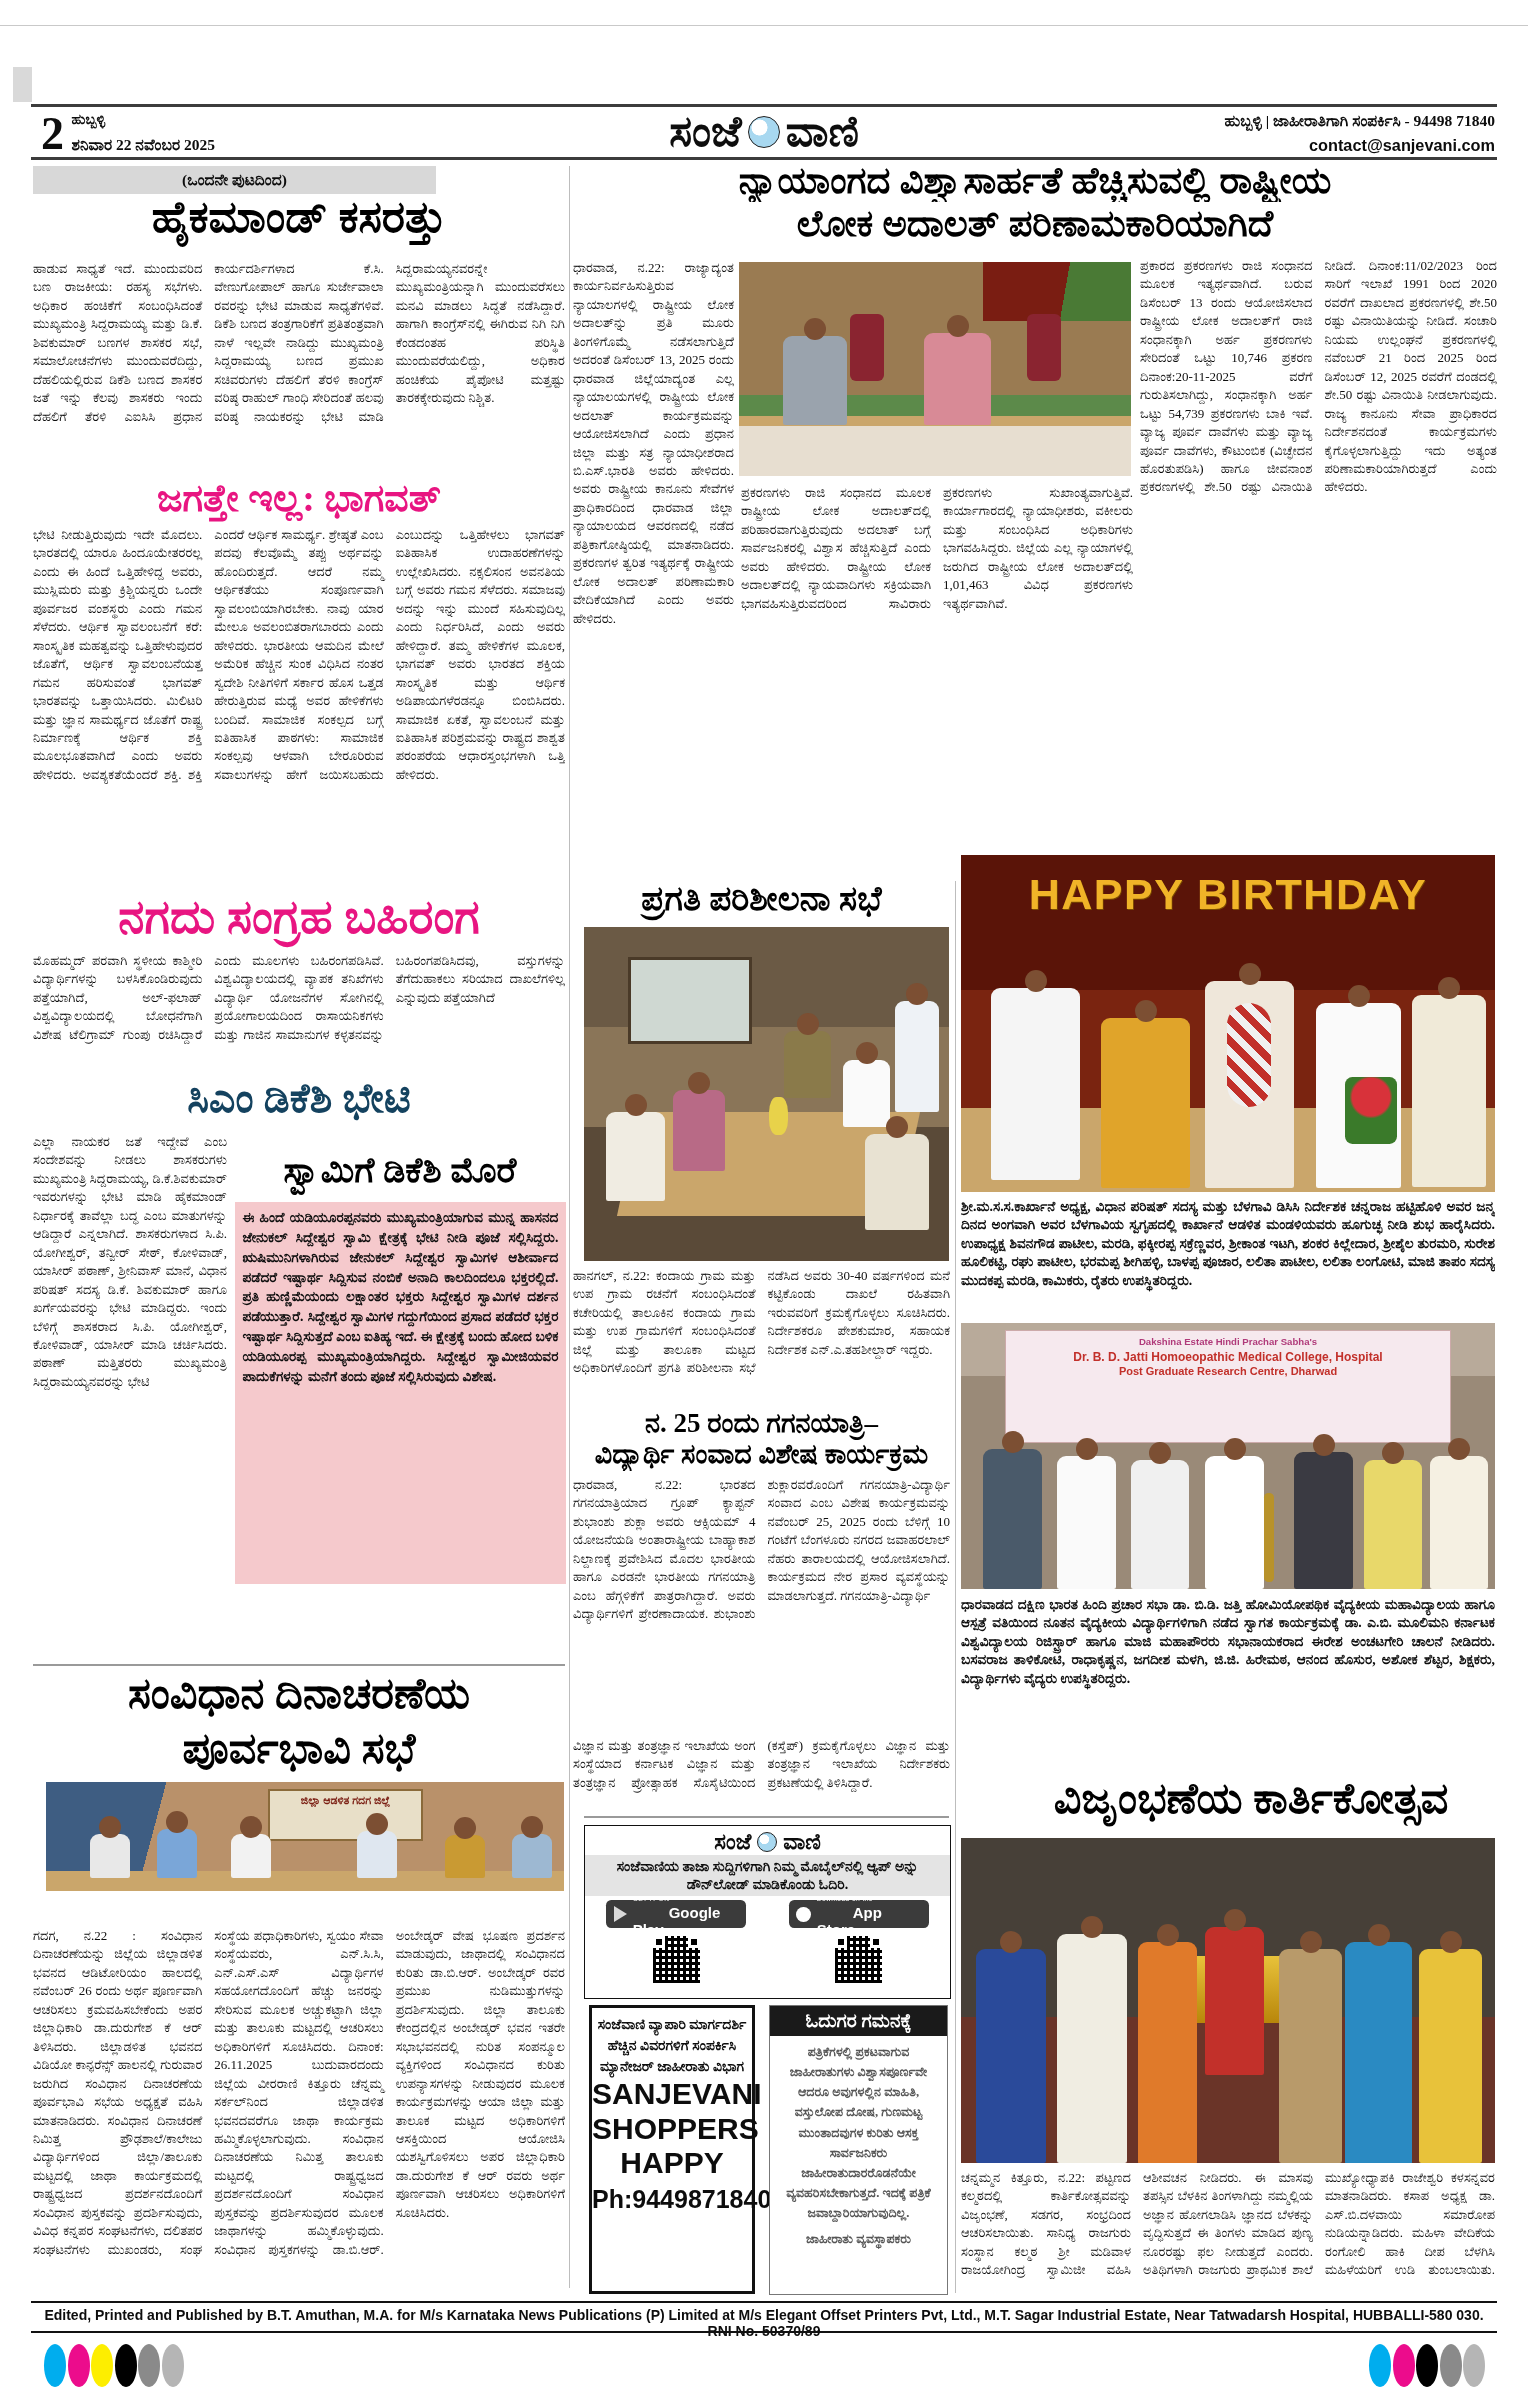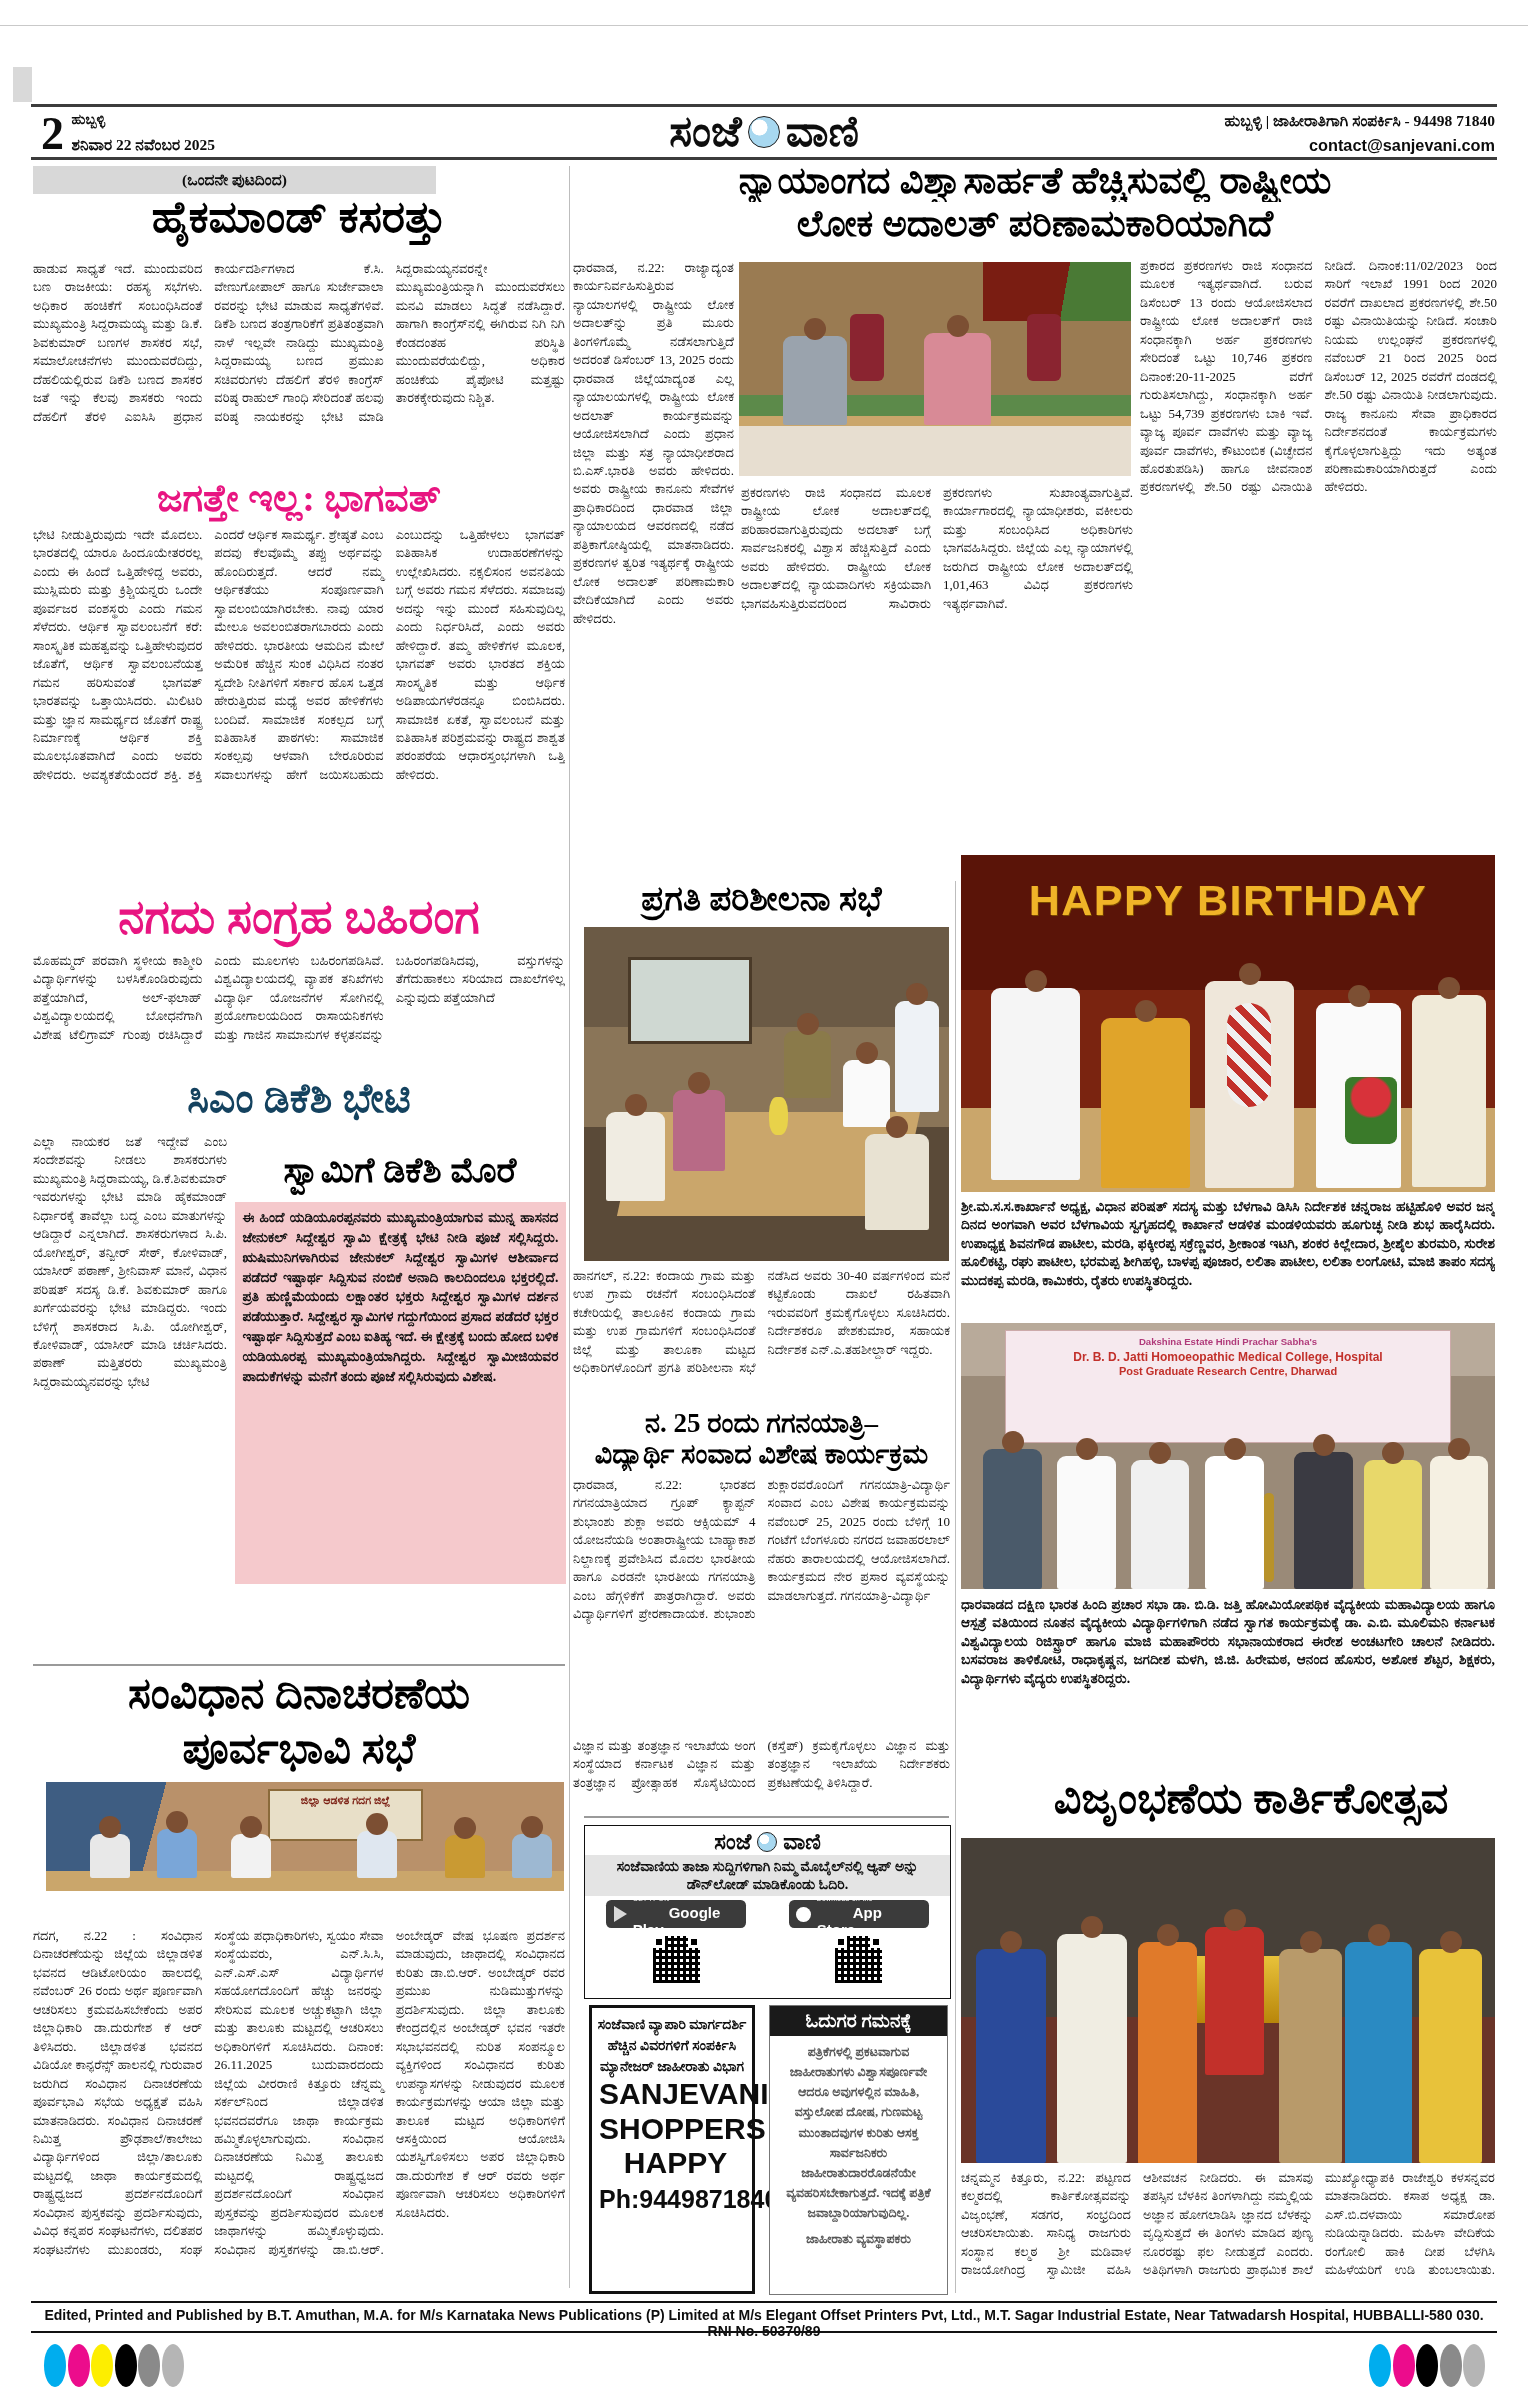--- a/index.html
+++ b/index.html
@@ -197,7 +197,7 @@
   </div>
 
   <div class="photo" style="left:961px;top:855px;width:534px;height:337px;background:linear-gradient(#5a1408 0 40%,#7a2410 40% 75%,#caa66b 75% 100%)">
-    <div class="abs banner-gold" style="left:0;top:21px;width:534px;text-align:center;font-size:43px">HAPPY BIRTHDAY</div>
+    <div class="abs banner-gold" style="left:0;top:15px;width:534px;text-align:center;font-size:43px">HAPPY BIRTHDAY</div>
     <div class="fig" style="left:30px;top:133px;width:89px;height:192px;background:#f5f5f5"></div>
     <div class="fig" style="left:140px;top:163px;width:89px;height:170px;background:#e0a42a"></div>
     <div class="fig" style="left:244px;top:126px;width:89px;height:207px;background:#efe7da"></div>

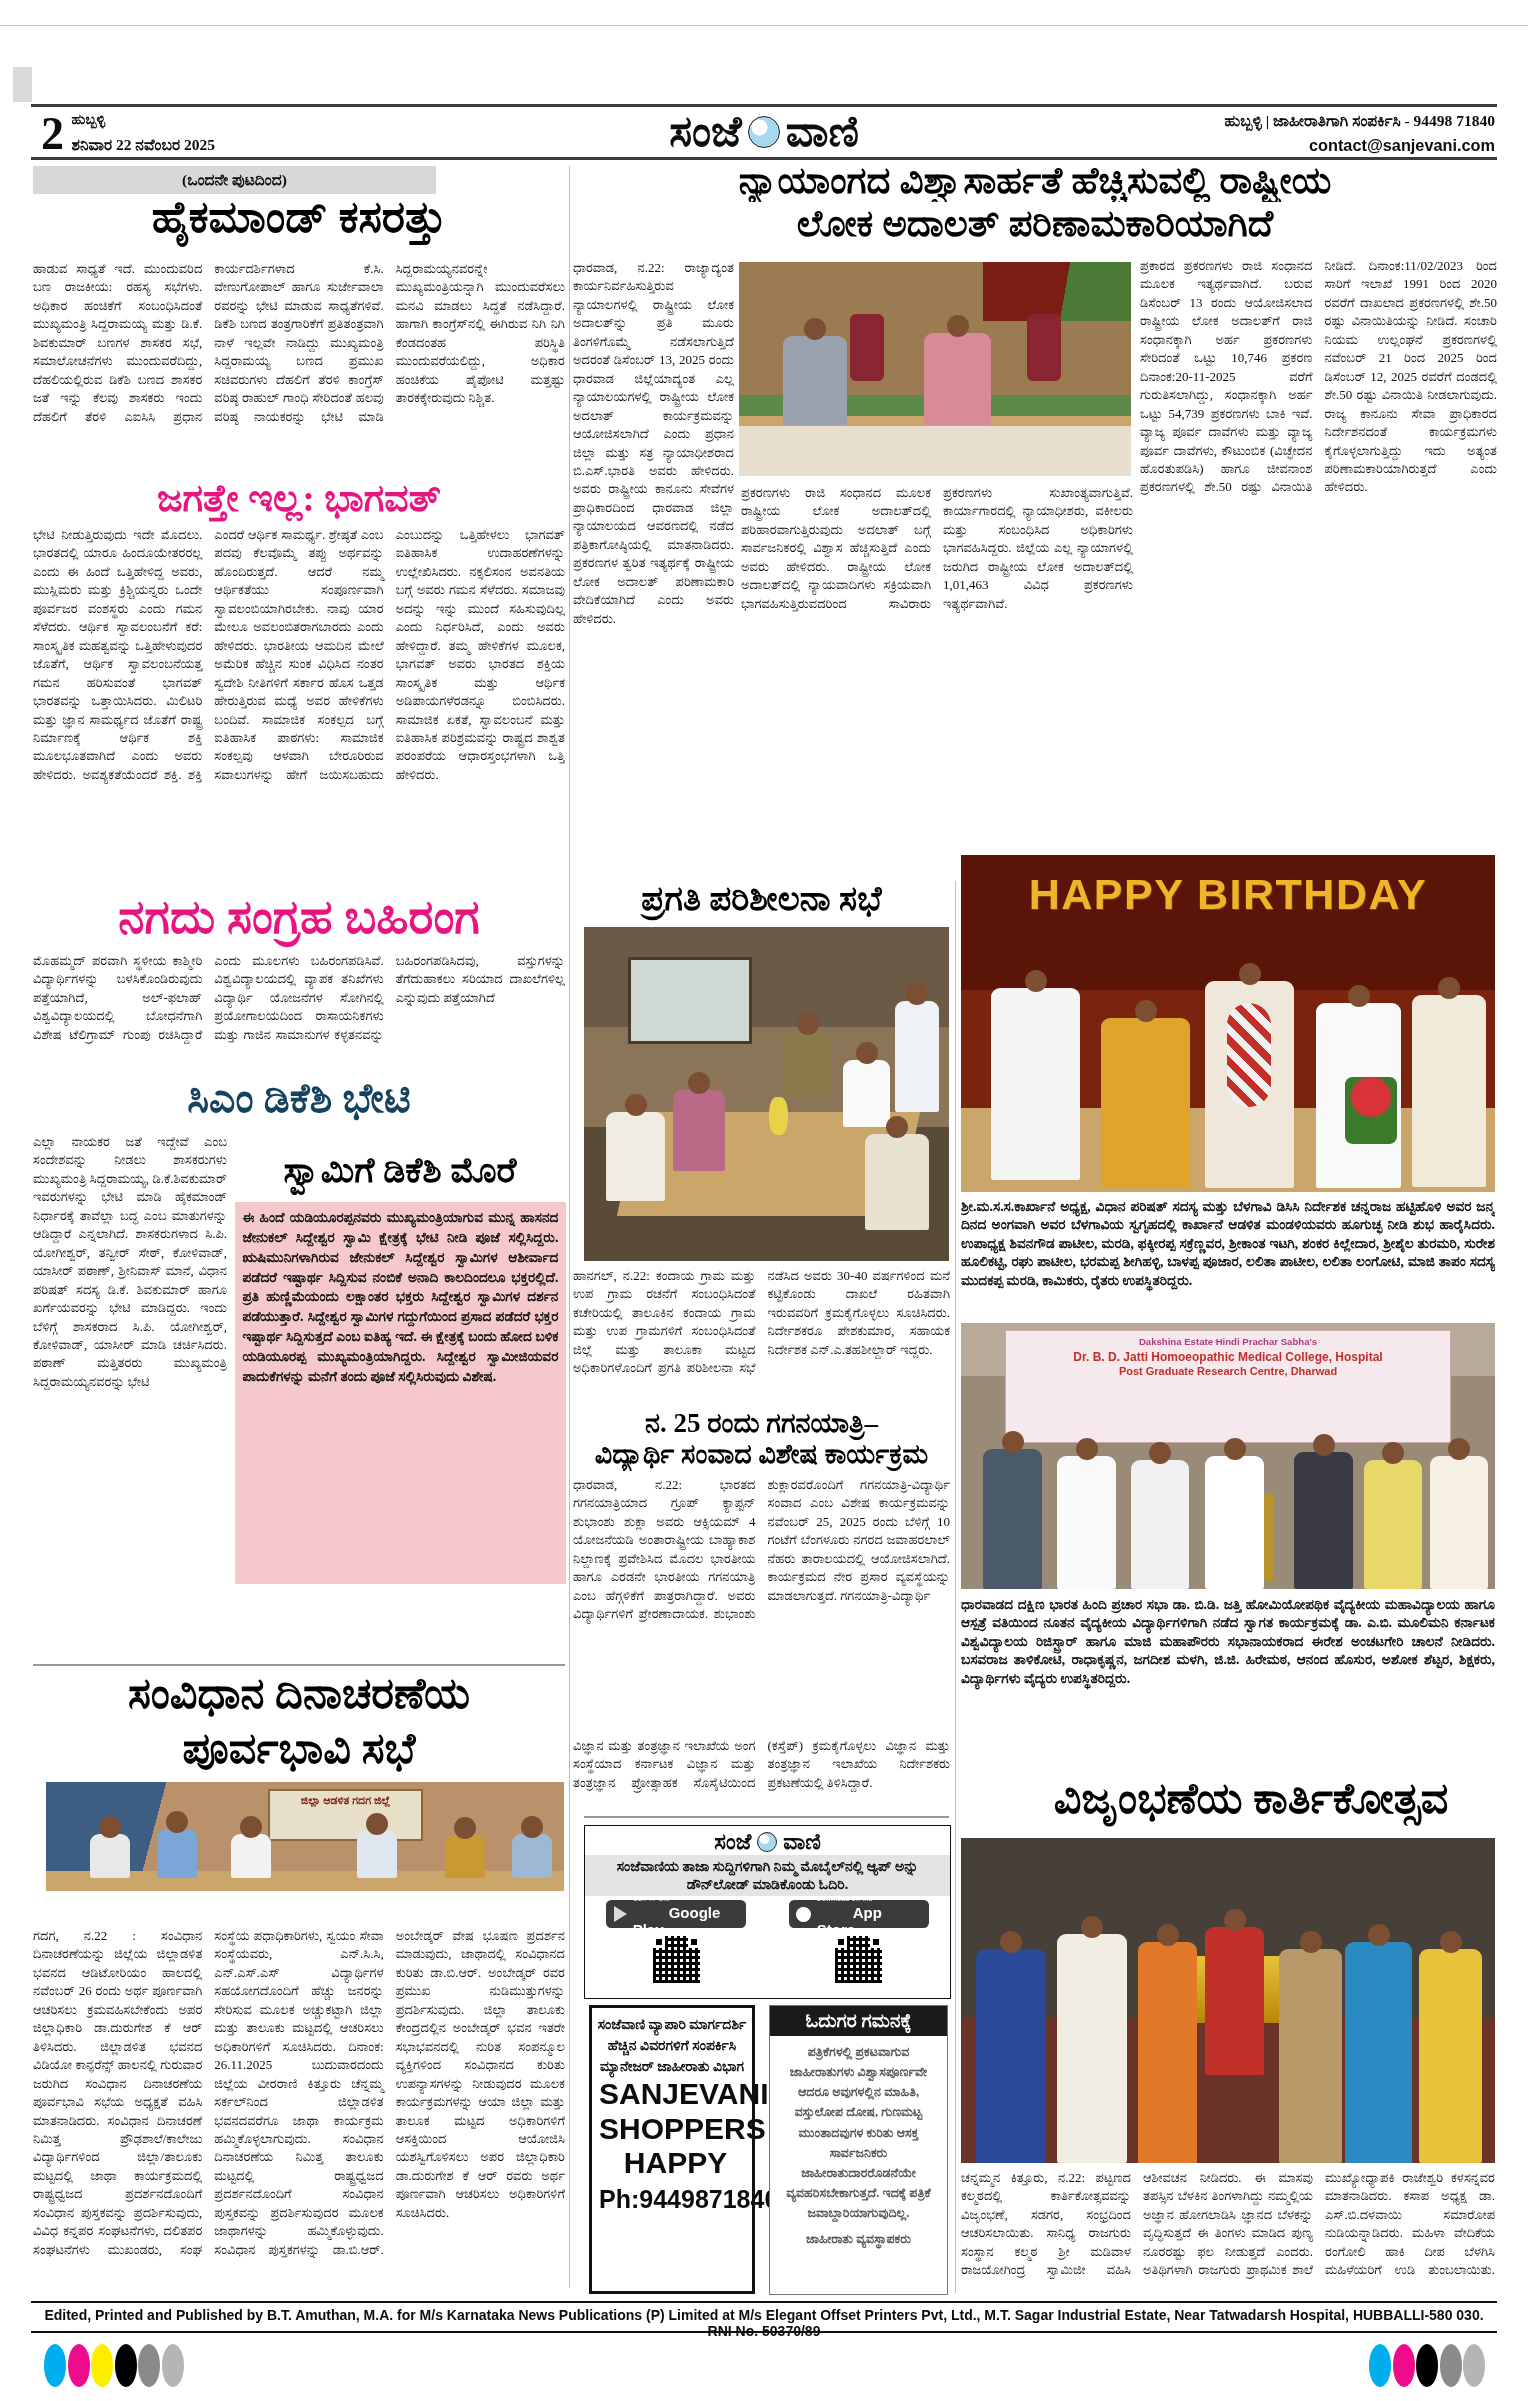--- a/index.html
+++ b/index.html
@@ -44,7 +44,7 @@
   .qr::after{top:0;right:0;}
   .shopbox{border:3px solid #111;background:#fff;text-align:center;font-weight:bold;}
   .shopbox .kn{font-size:14px;line-height:1.5;}
-  .shopbox .en{font-family:"Liberation Sans",sans-serif;font-size:30px;line-height:1.15;font-weight:bold;margin-left:7px;}
+  .shopbox .en{font-family:"Liberation Sans",sans-serif;font-size:30px;line-height:1.15;font-weight:bold;}
   .readersbox{border:1.5px solid #777;background:#fff;text-align:center;}
   .readers-title{background:#1a1a1a;color:#fff;font-weight:bold;font-size:19px;line-height:30px;}
   .readers-body{color:#555;font-weight:bold;font-size:12.6px;line-height:1.6;padding:6px 7.4px;}

